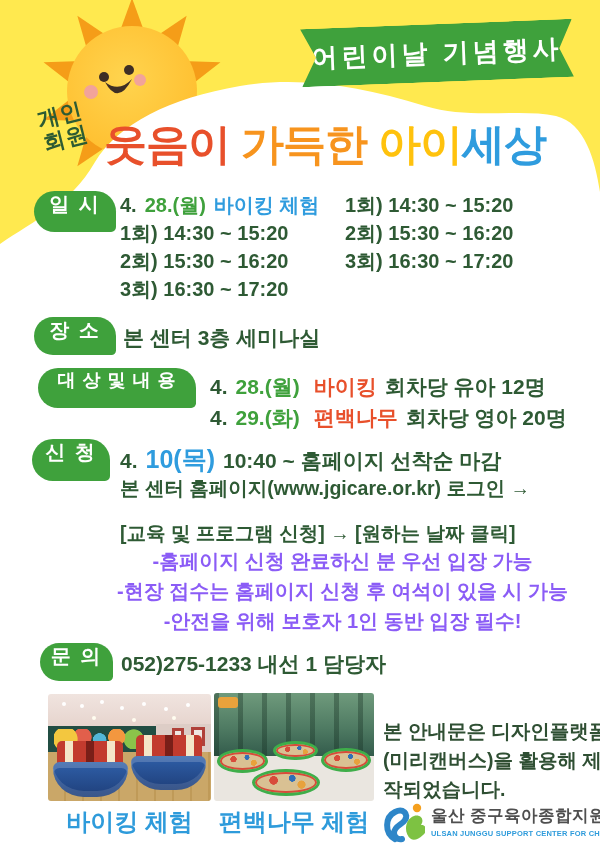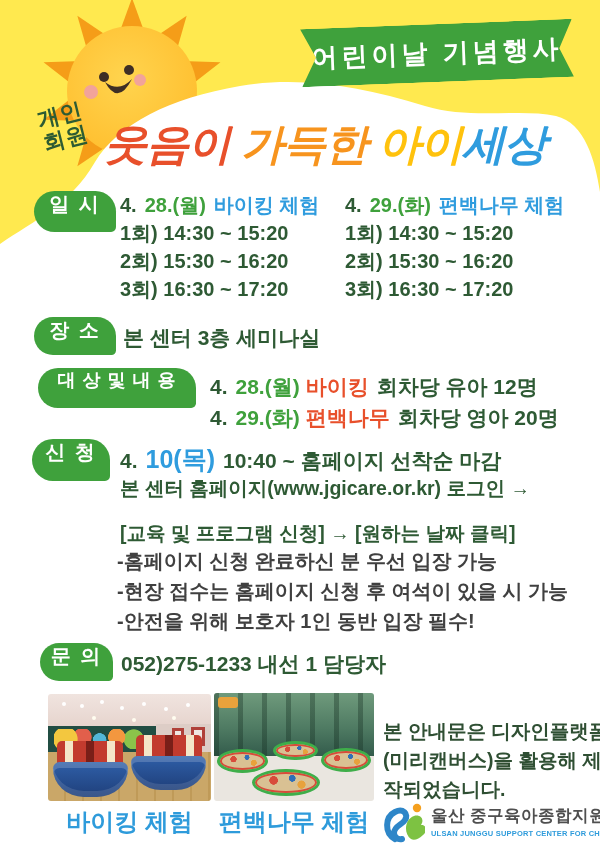--- a/index.html
+++ b/index.html
@@ -16,7 +16,7 @@
             transform:rotate(-2.2deg); display:flex; align-items:center; justify-content:center; }
   .banner span { color:#fff; font-weight:800; font-size:26px; letter-spacing:4px; }
   .title { position:absolute; left:104px; top:116px; width:492px; font-weight:900; font-size:43px;
-           letter-spacing:-1px; white-space:nowrap;font-style:italic; }
+           letter-spacing:-1px; white-space:nowrap; }
   .t-red    { color:#e8502b; }
   .t-orange { color:#f7941e; }
   .t-yellow { color:#ffc20d; }

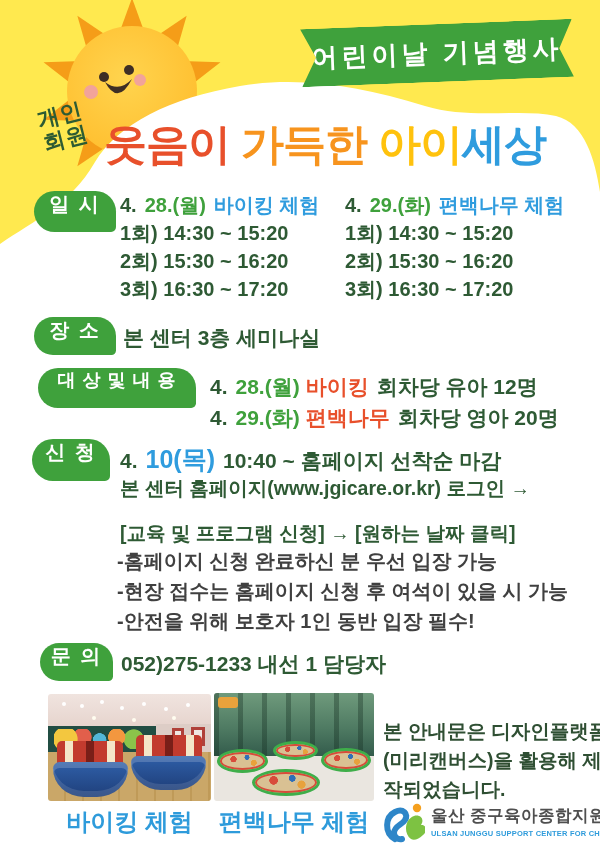--- a/index.html
+++ b/index.html
@@ -150,7 +150,6 @@
     <div class="t-dark">3회) 16:30 ~ 17:20</div>
   </div>
   <div class="sched-col" style="left:345px;">
-    <div><span class="t-dark">4.</span><span class="t-green sp">29.(화)</span><span class="t-blue sp">편백나무 체험</span></div>
     <div class="t-dark">1회) 14:30 ~ 15:20</div>
     <div class="t-dark">2회) 15:30 ~ 16:20</div>
     <div class="t-dark">3회) 16:30 ~ 17:20</div>

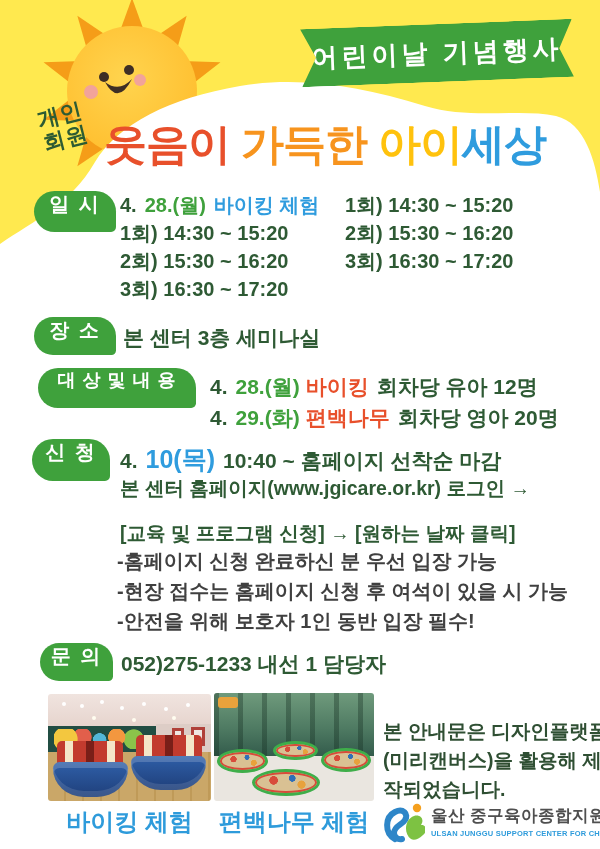--- a/index.html
+++ b/index.html
@@ -31,7 +31,7 @@
 
   .bodytext { font-size:21px; font-weight:700; color:#2e5a34; white-space:nowrap; }
   .sp  { margin-left:8px; }
-  .sp2 { margin-left:6px; }
+  .sp2 { margin-left:14px; }
 
   .sched-col { position:absolute; top:191px; line-height:28px; }
   .sched-col div { font-size:20px; font-weight:700; white-space:nowrap; }

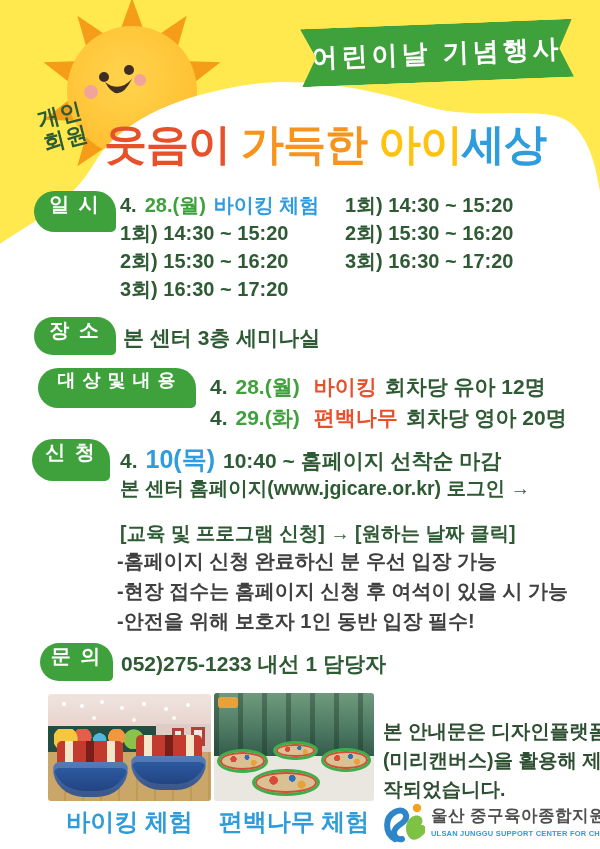--- a/index.html
+++ b/index.html
@@ -40,7 +40,7 @@
   .apply-small { position:absolute; left:120px; line-height:25px; font-size:19.5px; font-weight:700;
                  color:#2e5a34; white-space:nowrap; }
   .notice-lines { position:absolute; left:117px; top:546px; line-height:30px; }
-  .notice-lines div { font-size:20px; font-weight:700; color:#404040; white-space:nowrap; }
+  .notice-lines div { font-size:20px; font-weight:700; color:#8b5cf6; white-space:nowrap;text-align:center; }
 
   
   .photo { position:absolute; border-radius:3px; overflow:hidden; }

